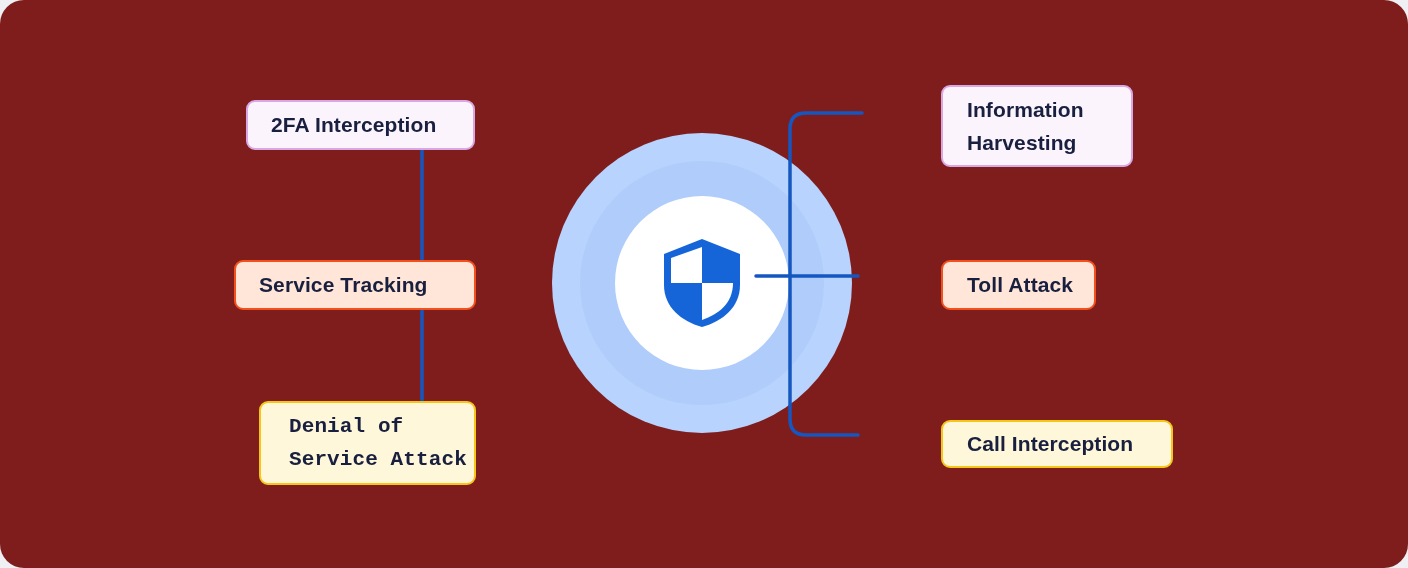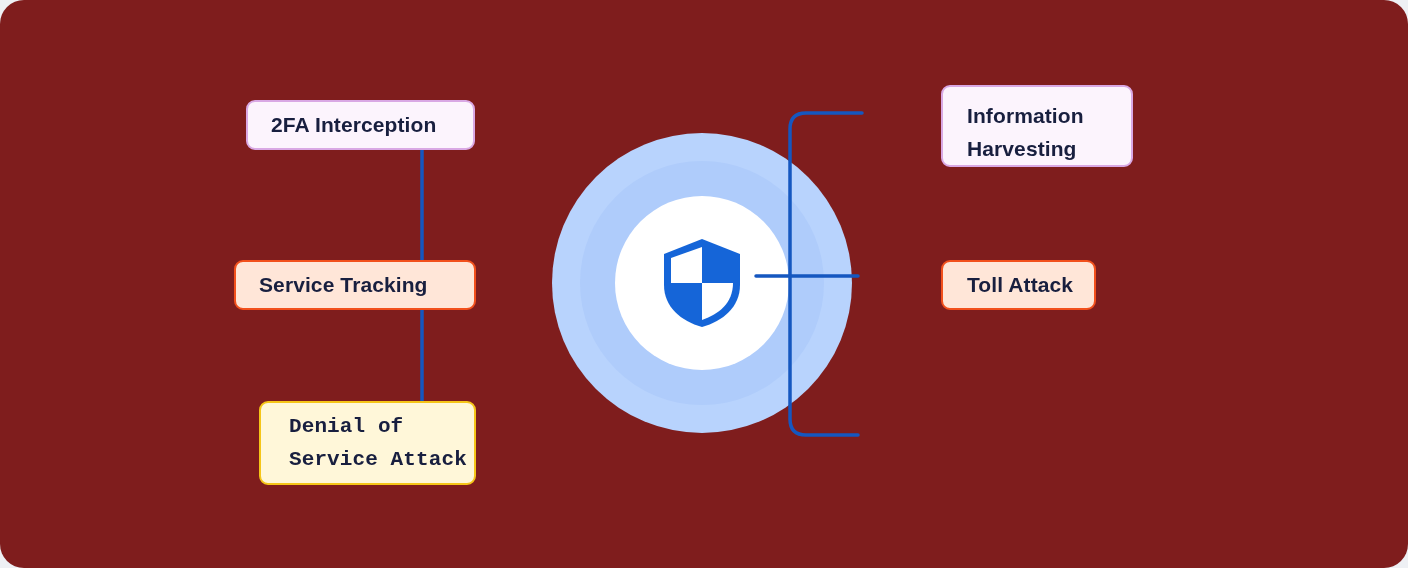--- a/index.html
+++ b/index.html
@@ -105,7 +105,6 @@
     left: 941px; top: 85px;
     width: 192px; height: 82px;
     padding-left: 24px;
-    align-items: flex-end;
   }
   #node-toll-fraud {
     left: 941px; top: 260px;

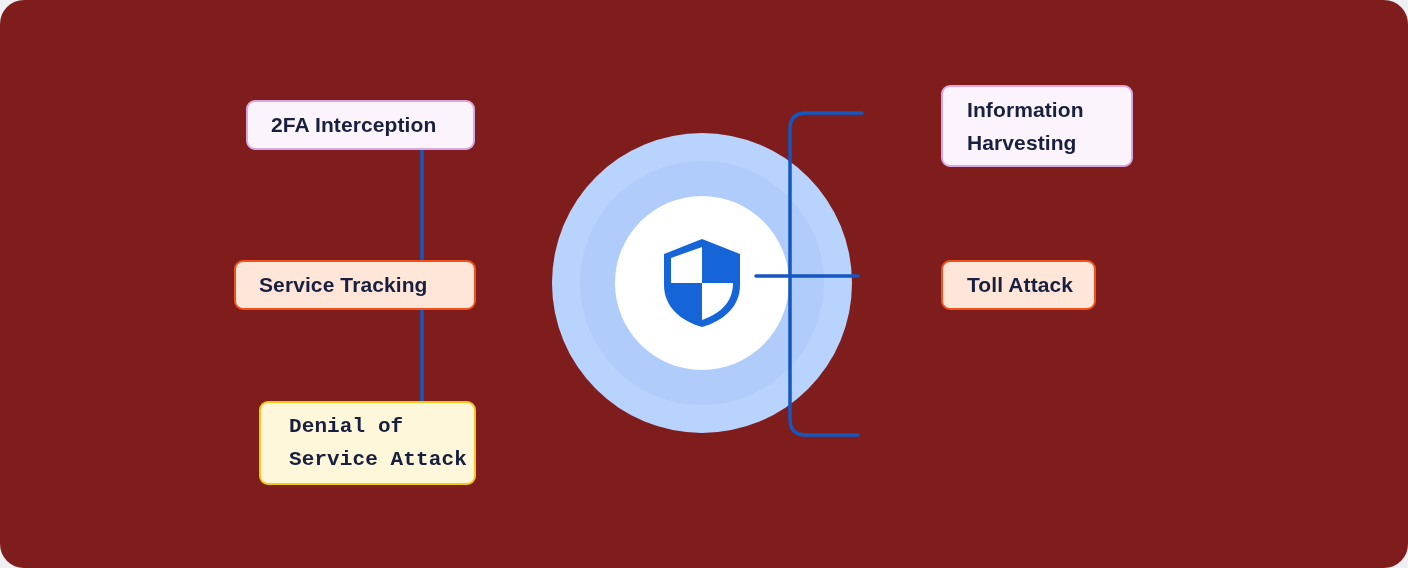--- a/index.html
+++ b/index.html
@@ -162,6 +162,9 @@
     <span>Toll Attack</span>
   </div>
 
+  <div class="node yellow" id="node-call-interception">
+    <span>Call Interception</span>
+  </div>
 
 </div>
 

